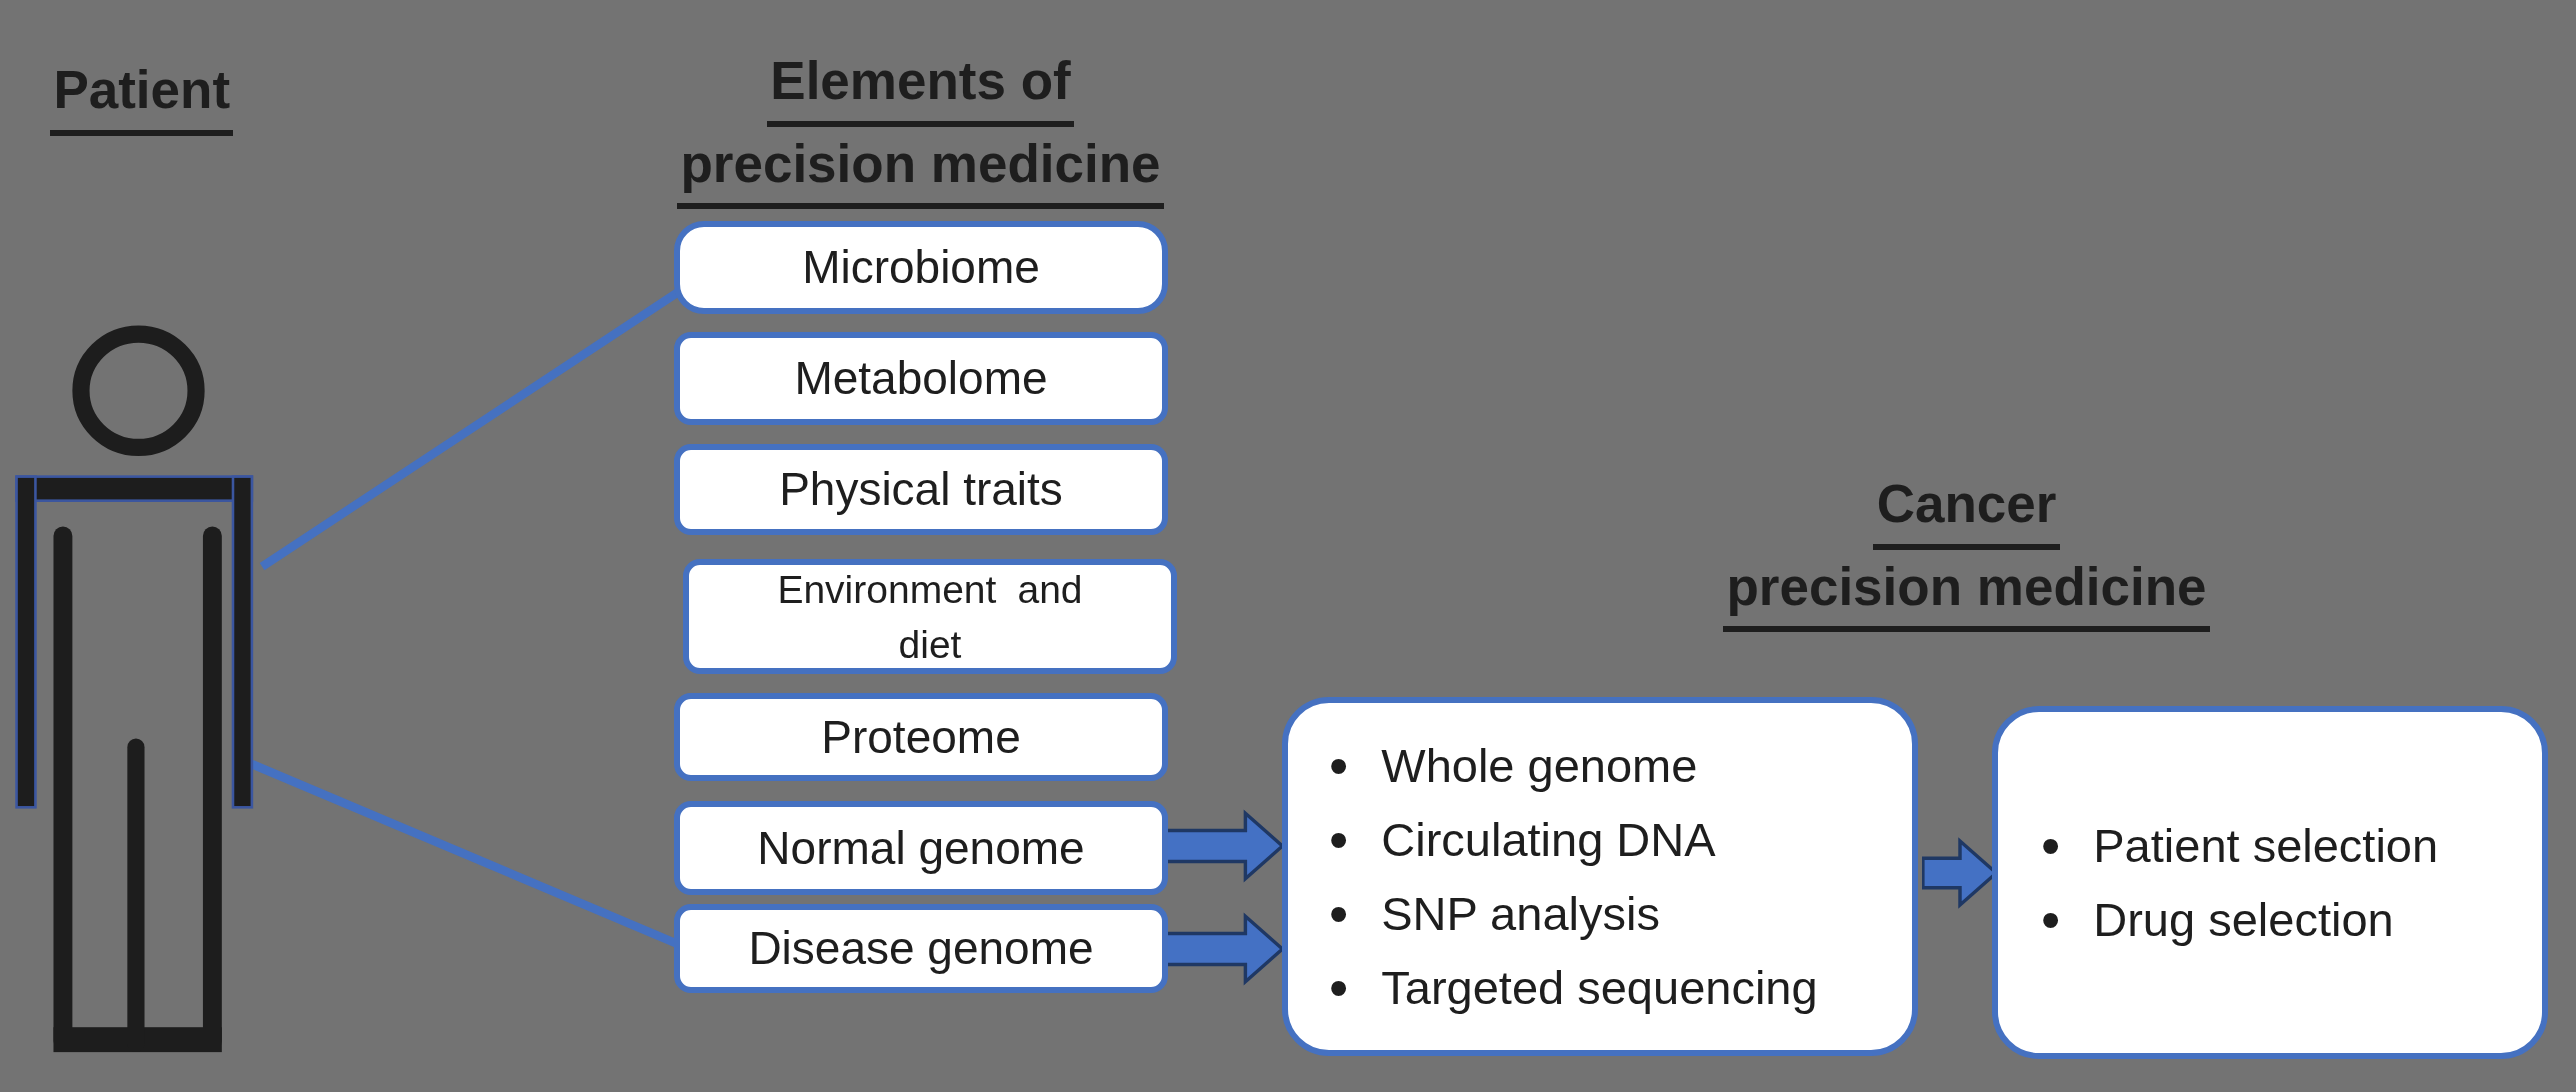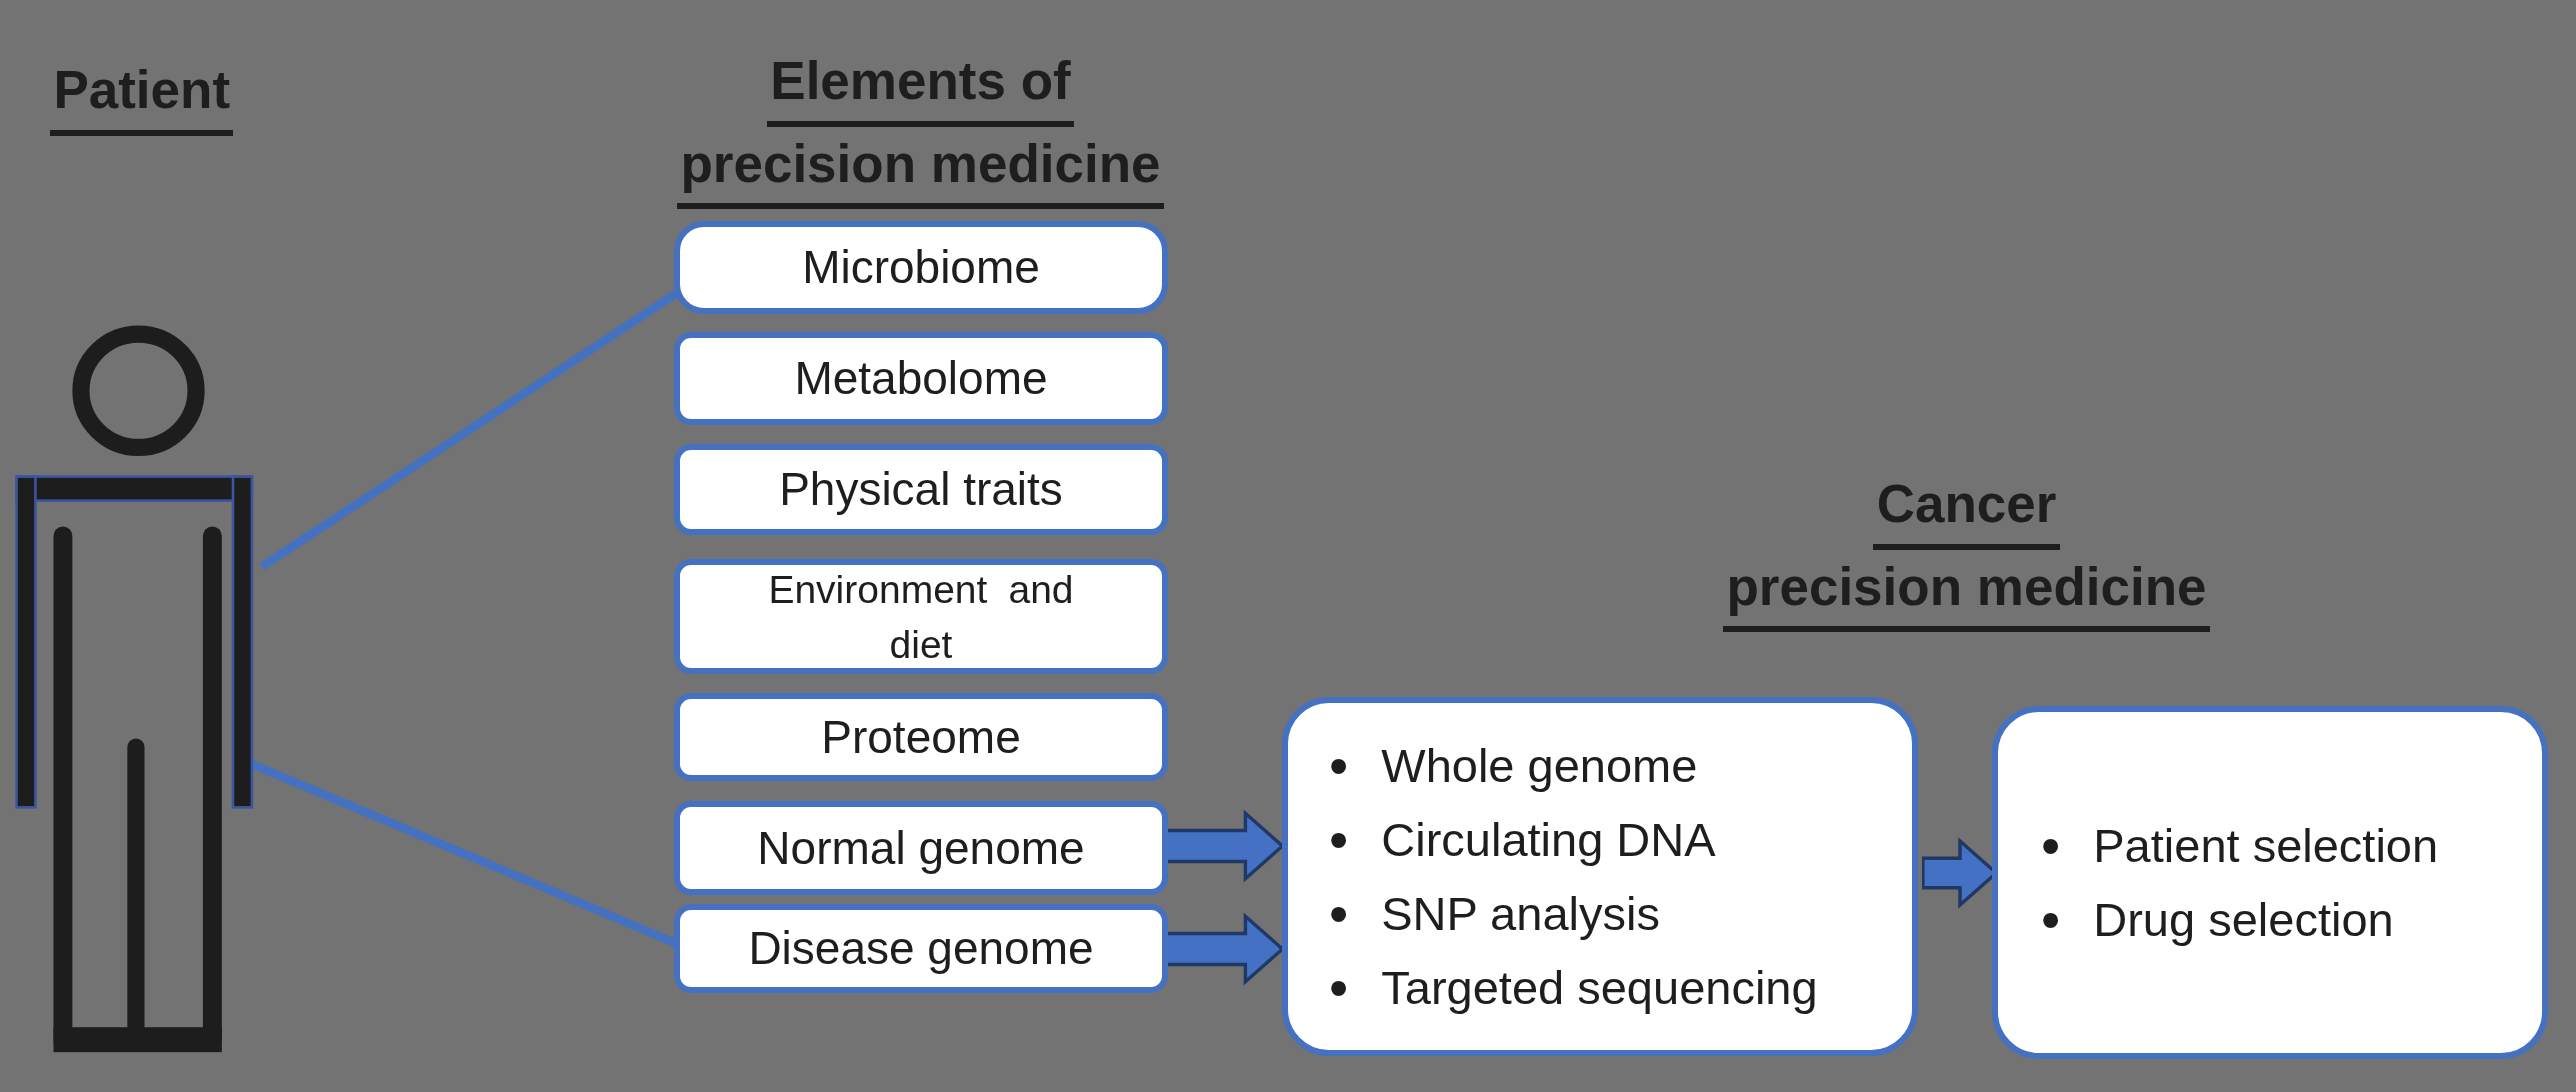--- a/index.html
+++ b/index.html
@@ -26,7 +26,7 @@
   .b1 { top:221px;  height:93px;border-radius:30px; }
   .b2 { top:332px;  height:93px; }
   .b3 { top:444px;  height:91px; }
-  .b4 { top:559px;  height:115px; font-size:39px; line-height:55px; }
+  .b4 { top:559px;  height:115px; font-size:39px; line-height:55px;margin-left:9px; }
   .b4 .line1 { word-spacing:10.3px; }
   .b5 { top:693px;  height:88px; }
   .b6 { top:801px;  height:94px; }

